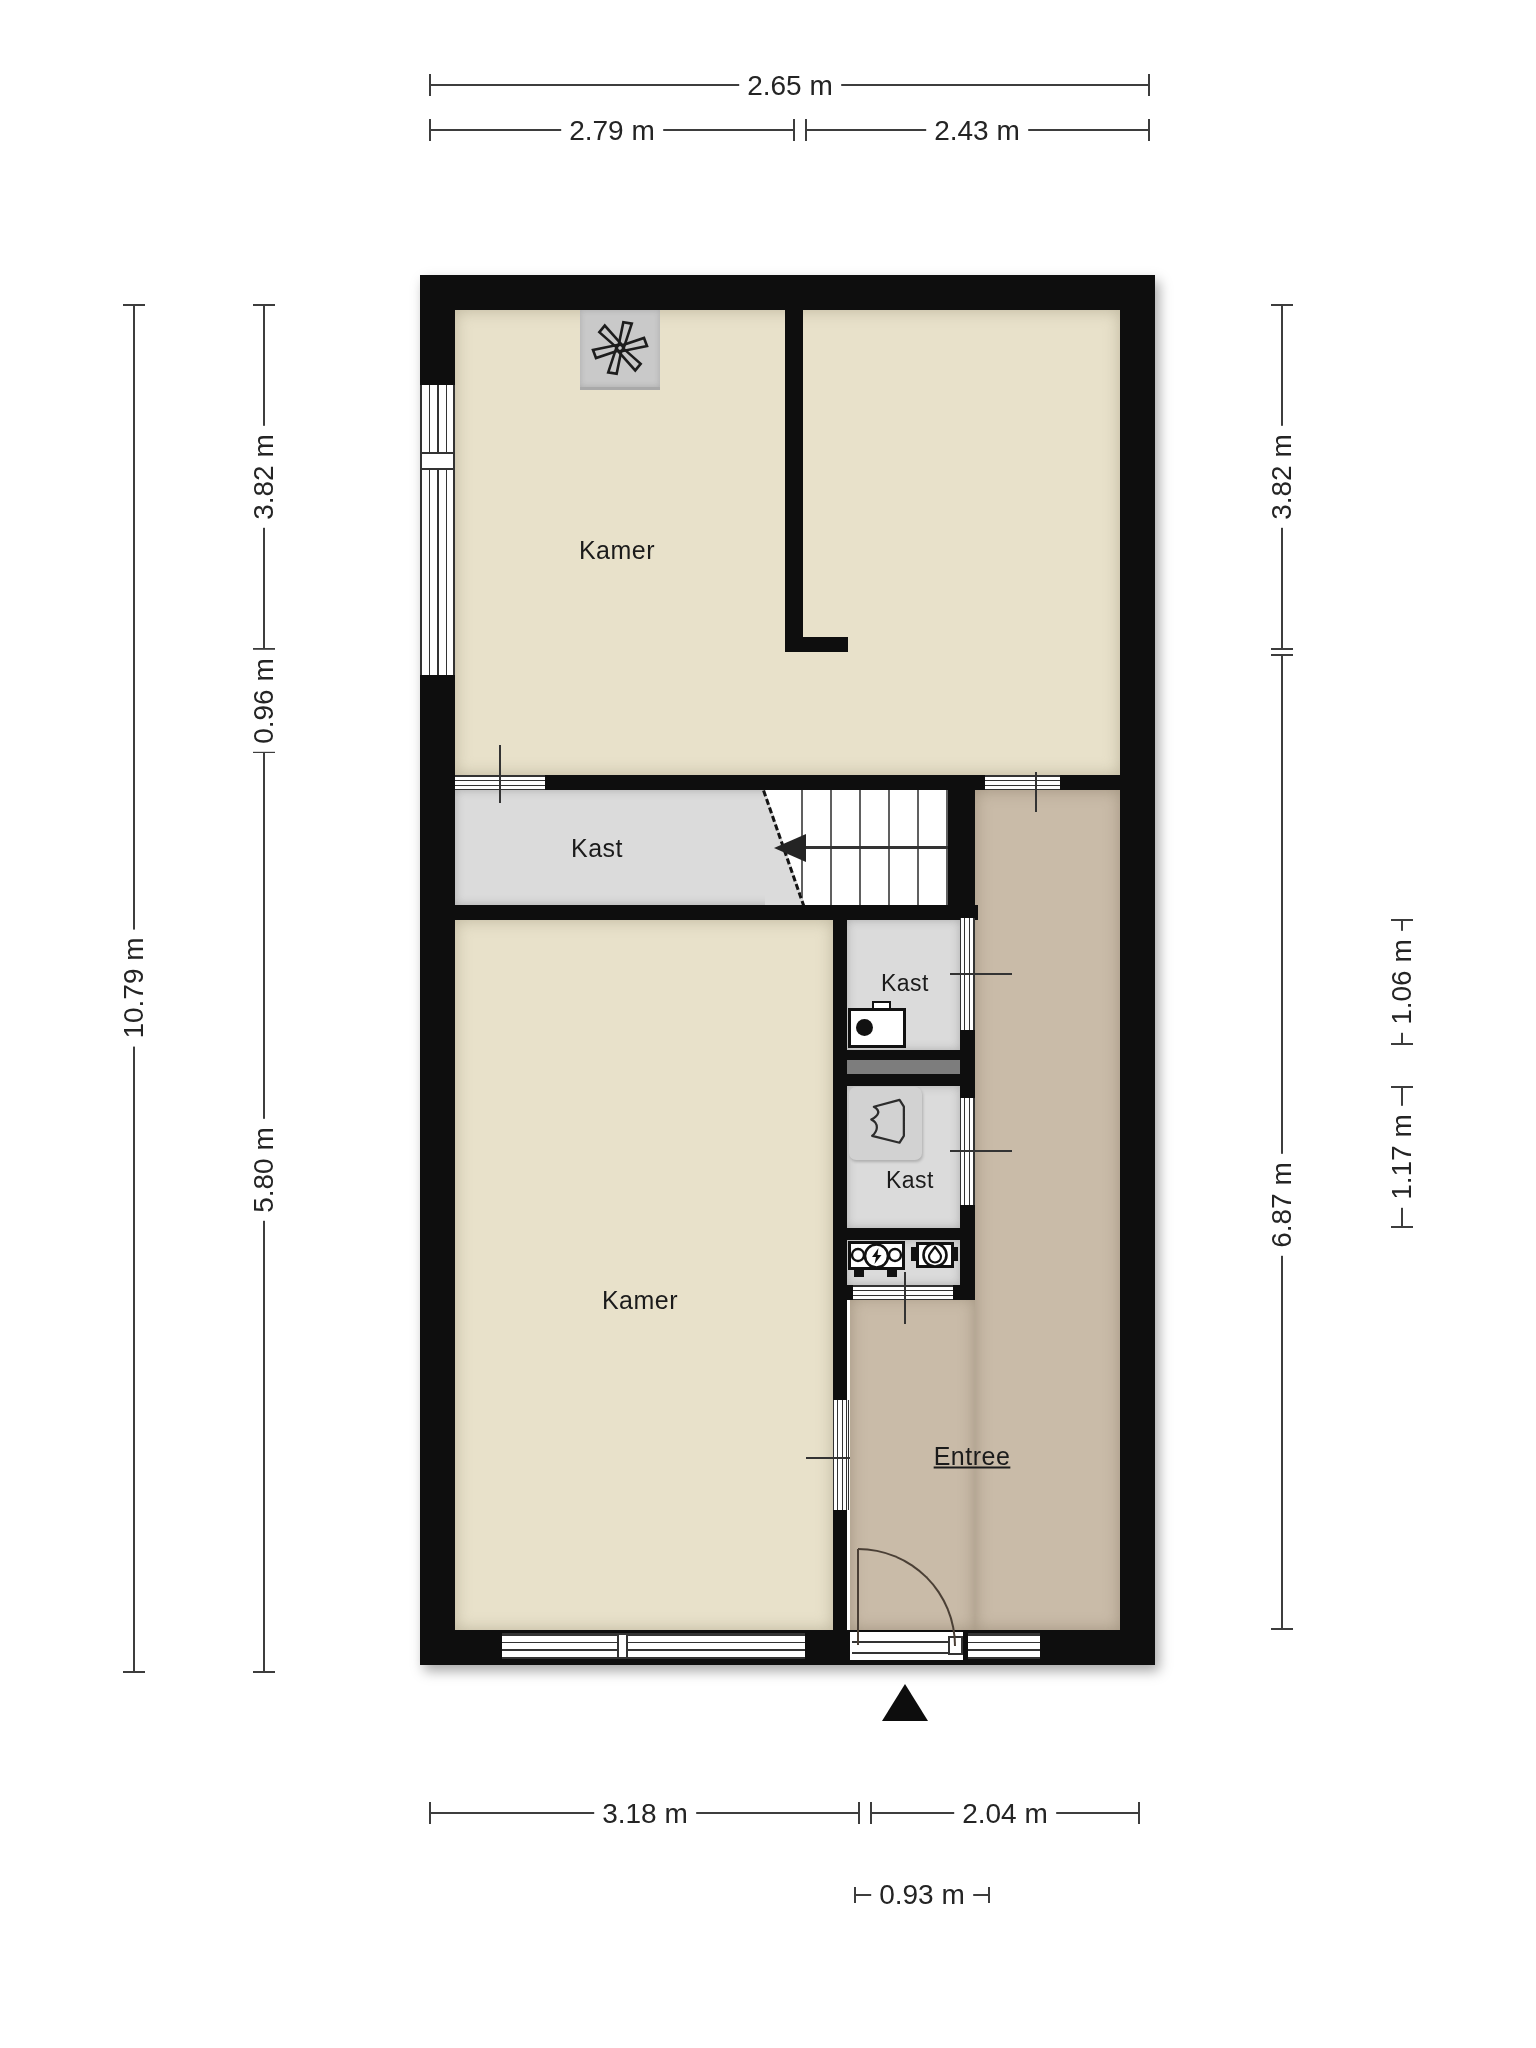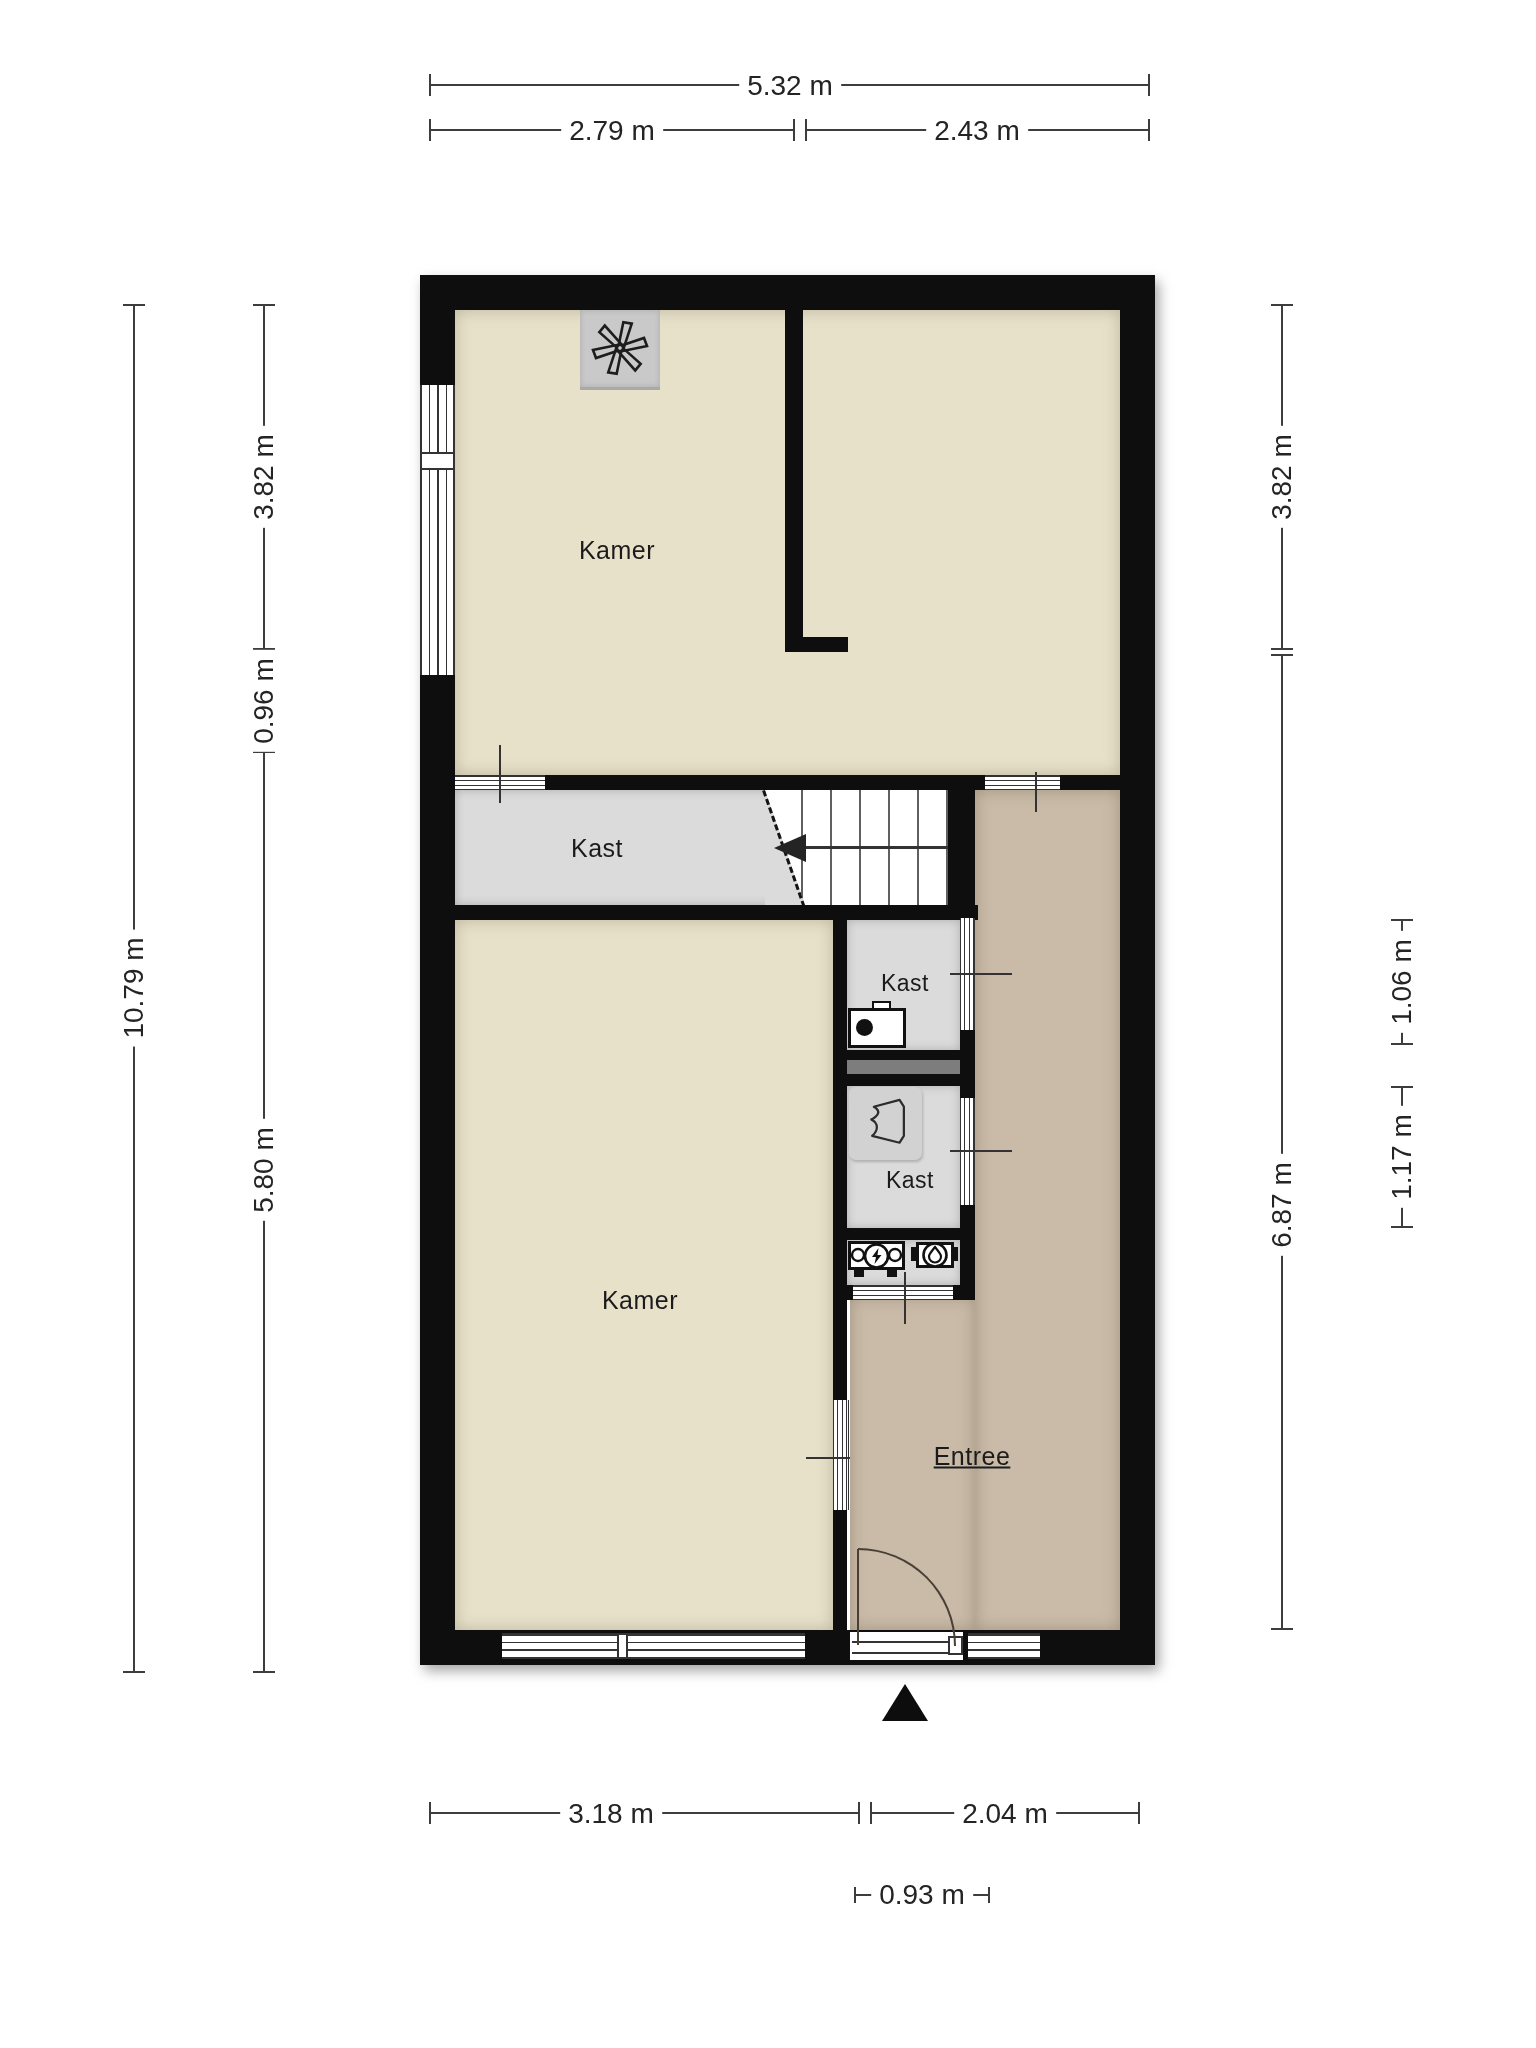--- a/index.html
+++ b/index.html
@@ -188,7 +188,7 @@
   <div class="dline" style="left:430px;top:84px;width:720px;height:2px;"></div>
   <div class="dtick" style="left:429px;top:74px;width:2px;height:22px;"></div>
   <div class="dtick" style="left:1148px;top:74px;width:2px;height:22px;"></div>
-  <div class="dlabel" style="left:790px;top:86px;">5.32 m</div>
+  <div class="dlabel" style="left:790px;top:86px;">2.65 m</div>
 
   <div class="dline" style="left:430px;top:129px;width:365px;height:2px;"></div>
   <div class="dtick" style="left:429px;top:119px;width:2px;height:22px;"></div>

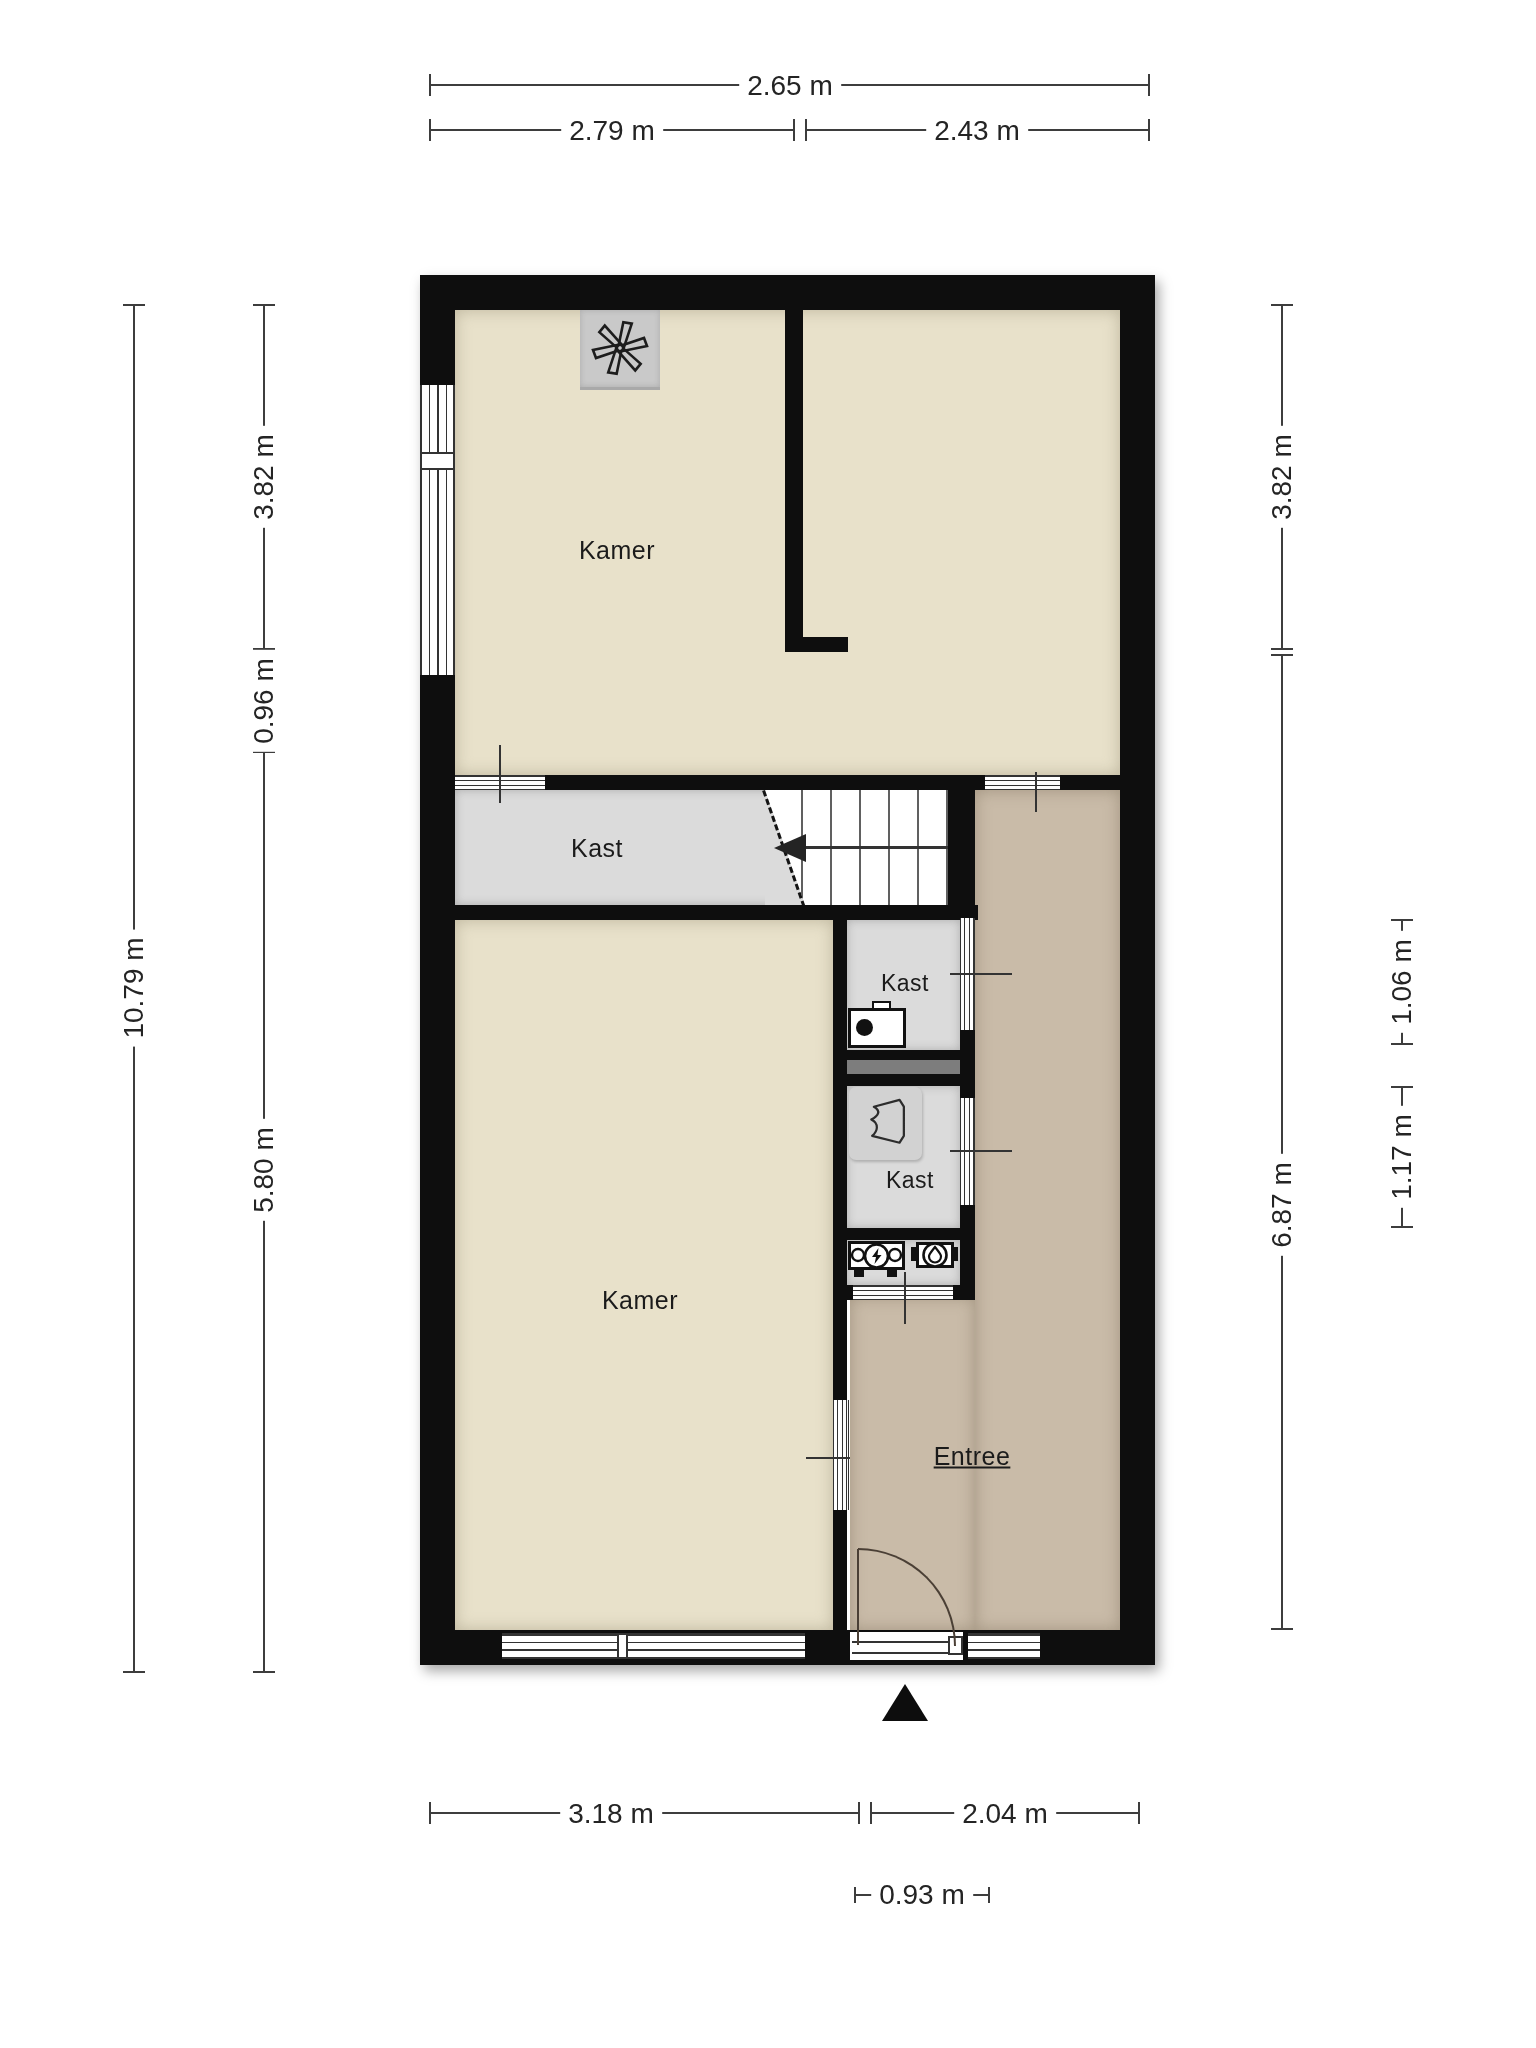--- a/index.html
+++ b/index.html
@@ -242,7 +242,7 @@
   <div class="dline" style="left:430px;top:1812px;width:430px;height:2px;"></div>
   <div class="dtick" style="left:429px;top:1802px;width:2px;height:22px;"></div>
   <div class="dtick" style="left:858px;top:1802px;width:2px;height:22px;"></div>
-  <div class="dlabel" style="left:611px;top:1814px;text-align:center;">3.18 m</div>
+  <div class="dlabel" style="left:645px;top:1814px;text-align:center;">3.18 m</div>
 
   <div class="dline" style="left:870px;top:1812px;width:270px;height:2px;"></div>
   <div class="dtick" style="left:870px;top:1802px;width:2px;height:22px;"></div>

